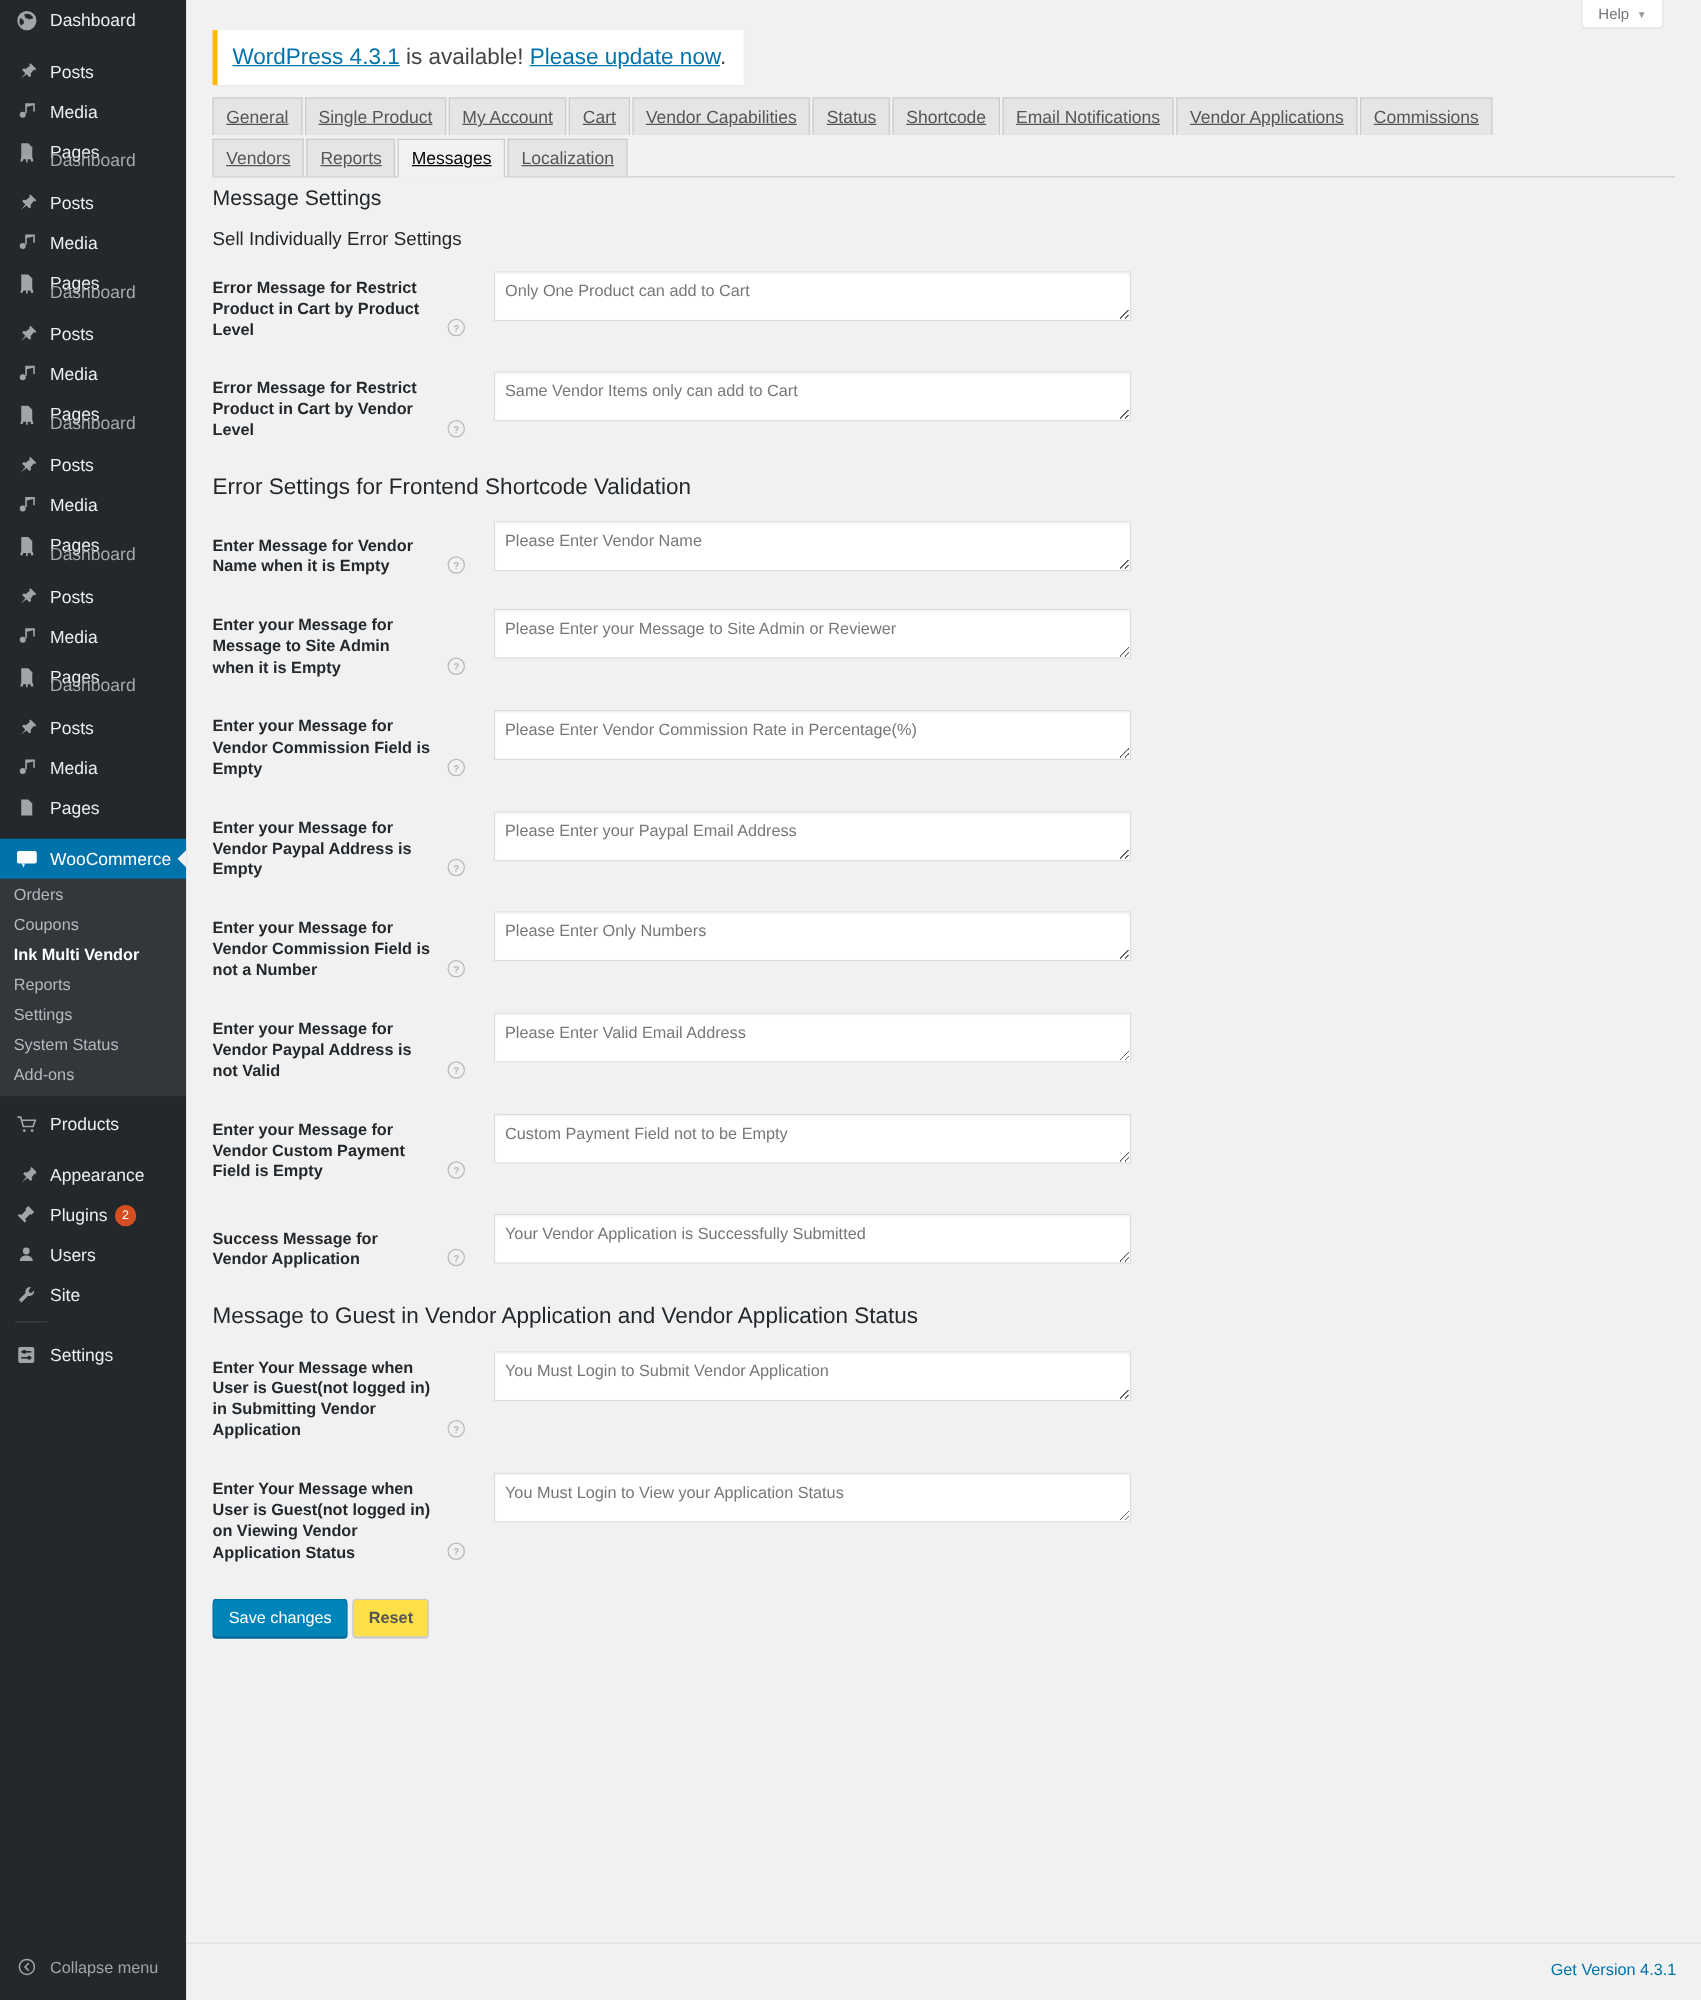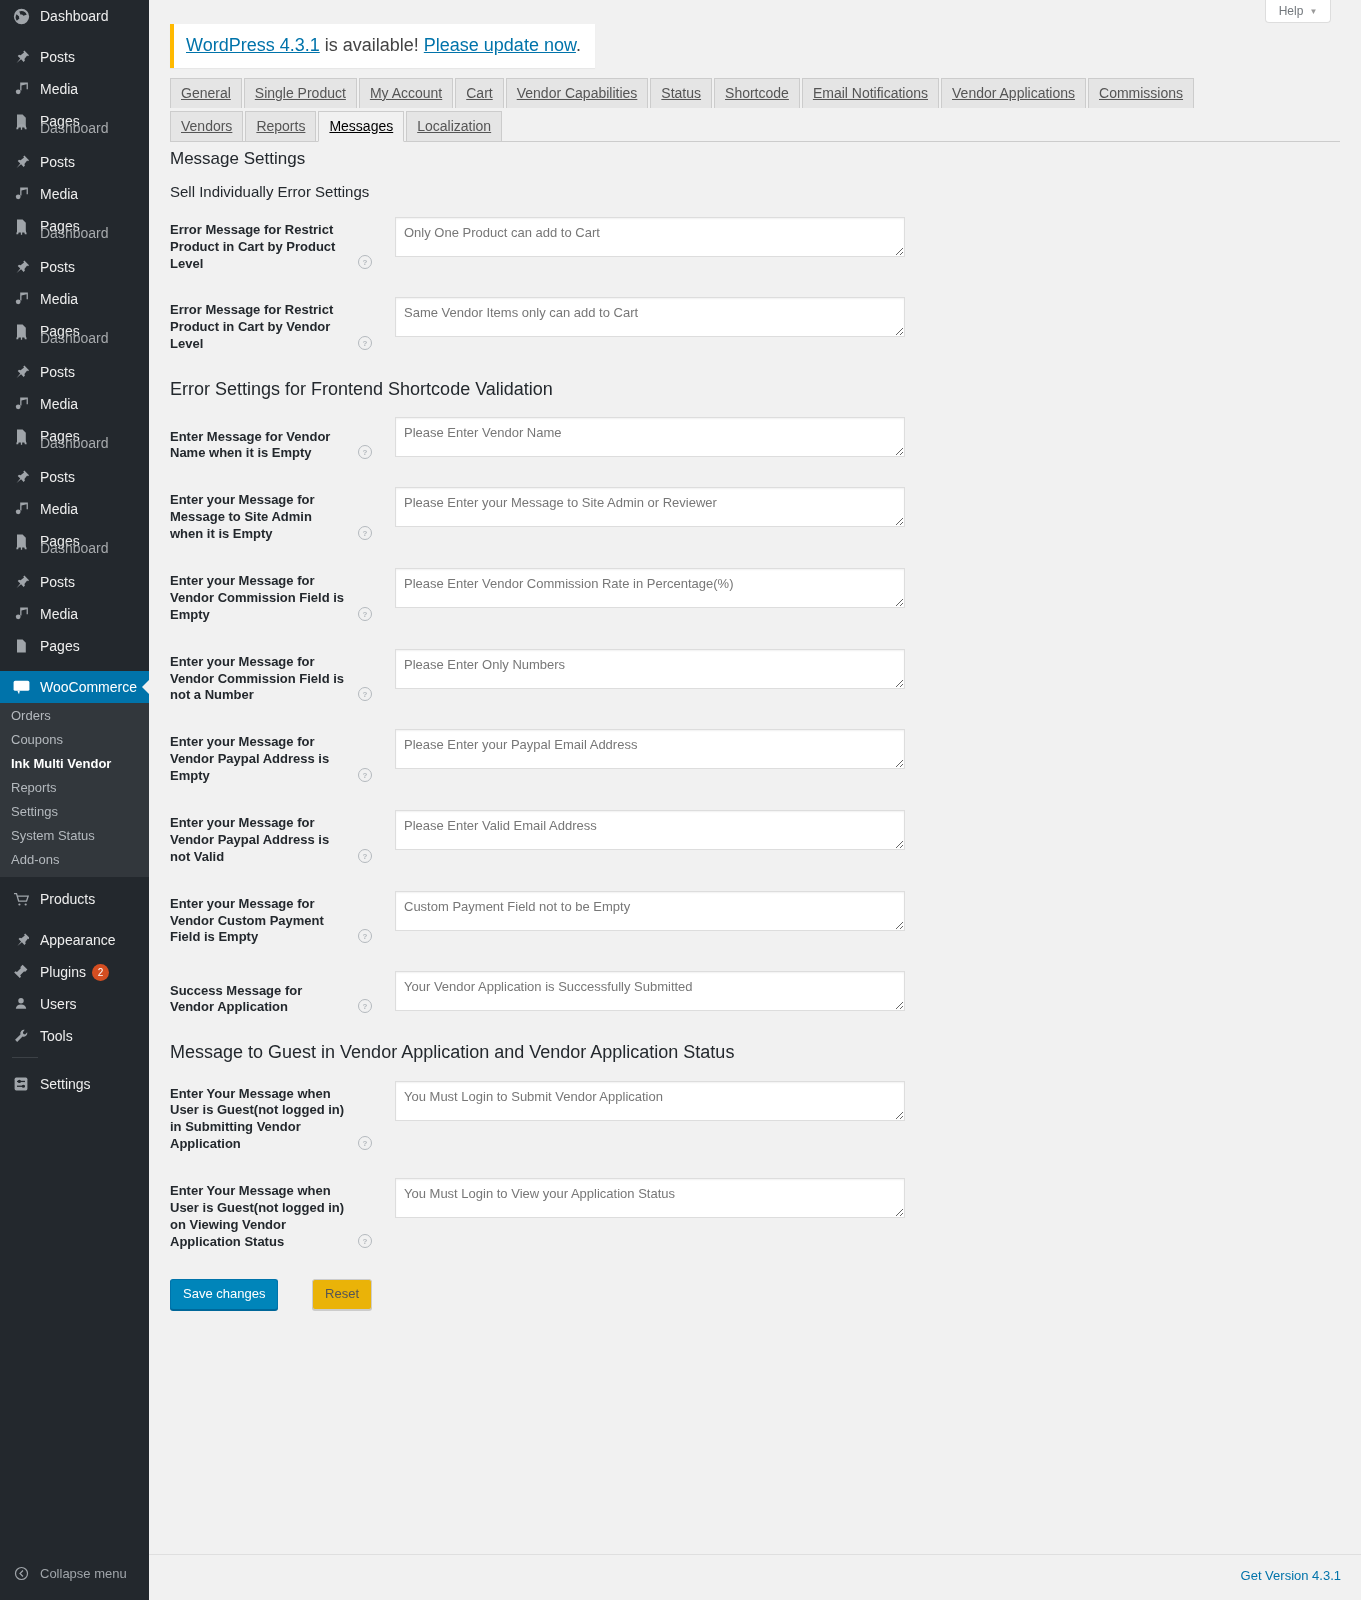--- a/index.html
+++ b/index.html
@@ -710,6 +710,18 @@
       </tr>
       <tr>
         <th>
+          <span class="lbl">Enter your Message for Vendor Paypal Address is Empty</span>
+          <span class="tip"><svg width="16" height="16" viewBox="0 0 16 16" fill="none" stroke="#b4b9be" stroke-width="1">
+                  <circle cx="8" cy="8" r="6.5"></circle>
+                  <text x="8" y="11.3" font-size="8" fill="#b4b9be" stroke="none" text-anchor="middle" font-family="Liberation Sans">?</text>
+                </svg></span>
+        </th>
+        <td>
+              <textarea class="msg" style="">Please Enter your Paypal Email Address</textarea>
+            </td>
+      </tr>
+      <tr>
+        <th>
           <span class="lbl">Enter your Message for Vendor Commission Field is not a Number</span>
           <span class="tip"><svg width="16" height="16" viewBox="0 0 16 16" fill="none" stroke="#b4b9be" stroke-width="1">
                   <circle cx="8" cy="8" r="6.5"></circle>
@@ -718,18 +730,6 @@
         </th>
         <td>
               <textarea class="msg" style="">Please Enter Only Numbers</textarea>
-            </td>
-      </tr>
-      <tr>
-        <th>
-          <span class="lbl">Enter your Message for Vendor Paypal Address is Empty</span>
-          <span class="tip"><svg width="16" height="16" viewBox="0 0 16 16" fill="none" stroke="#b4b9be" stroke-width="1">
-                  <circle cx="8" cy="8" r="6.5"></circle>
-                  <text x="8" y="11.3" font-size="8" fill="#b4b9be" stroke="none" text-anchor="middle" font-family="Liberation Sans">?</text>
-                </svg></span>
-        </th>
-        <td>
-              <textarea class="msg" style="">Please Enter your Paypal Email Address</textarea>
             </td>
       </tr>
       <tr>

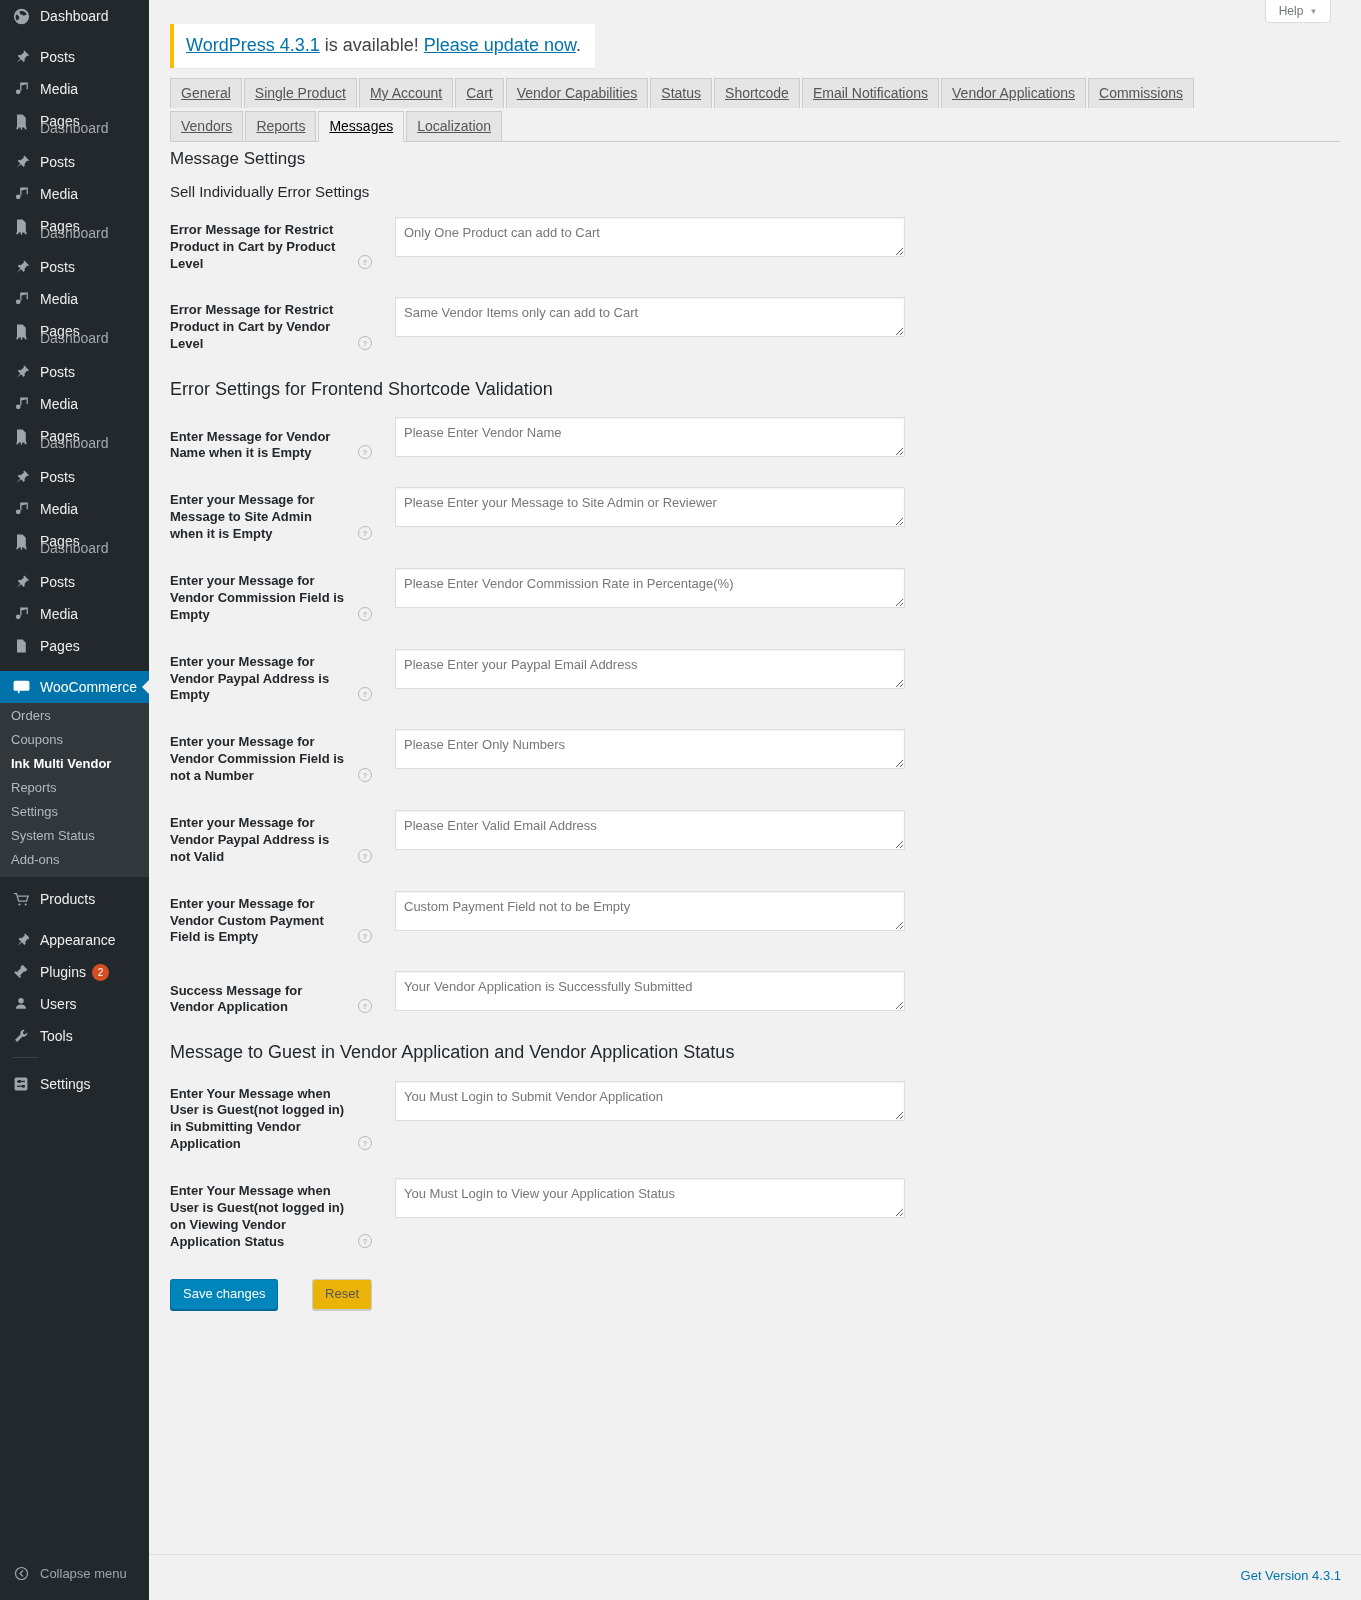--- a/index.html
+++ b/index.html
@@ -581,7 +581,7 @@
           <path d="M14.6 2.2a4.6 4.6 0 00-5.3 5.9L2.6 14.8l2.6 2.6 6.7-6.7a4.6 4.6 0 005.9-5.3l-2.7 2.7-2.1-.6-.6-2.1z"></path>
         </svg>
     </span>
-    <span class="mi-label">Tools</span>
+    <span class="mi-label">Site</span>
   </div>
   <div style="height:11px;">
     <div style="border-top:1px solid #3c4146;width:26px;margin:5px 0 0 12px;"></div>

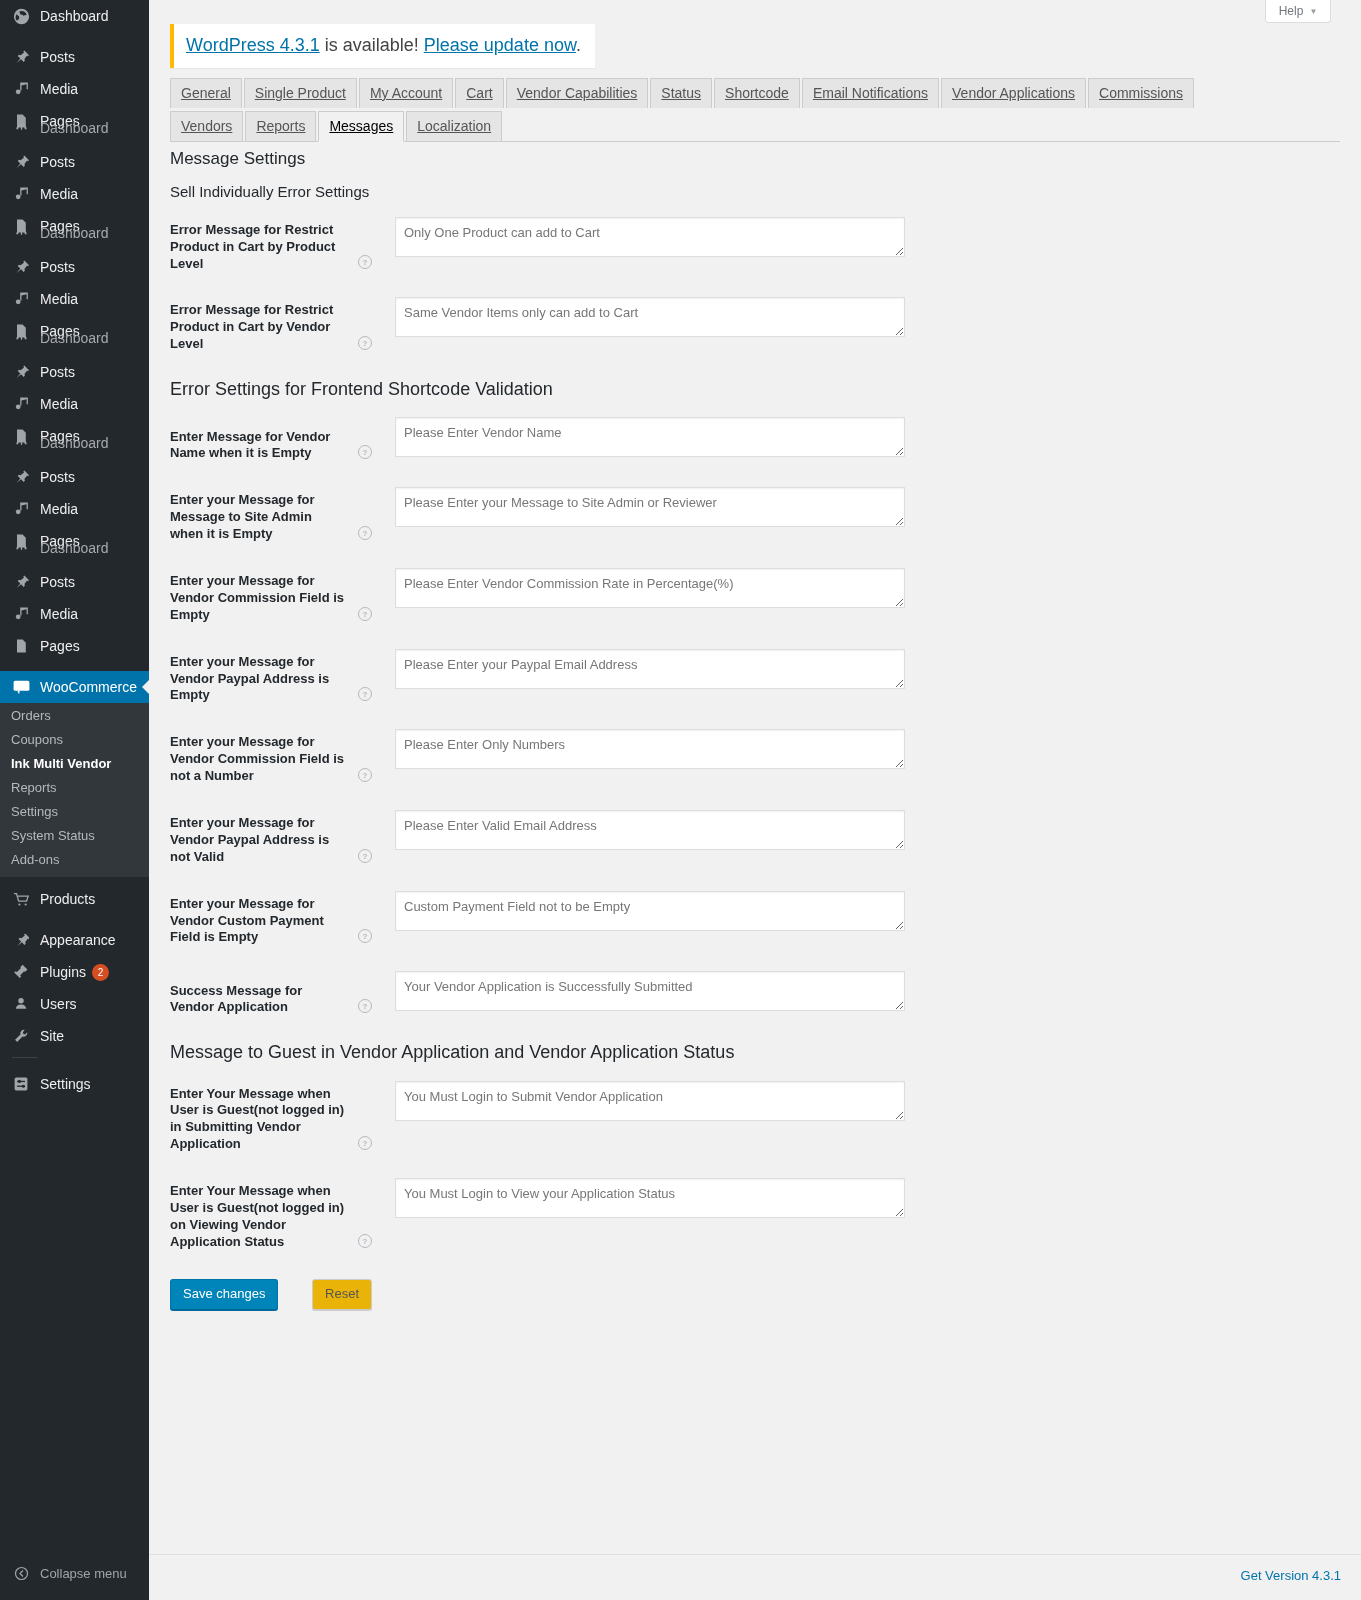--- a/index.html
+++ b/index.html
@@ -270,7 +270,7 @@
     line-height: 1.4;
   }
   .button-secondary {
-    background: #eab308;
+    background: #fde047;
     border: 1px solid #ccc;
     color: #555;
     font-size: 13px;
@@ -278,8 +278,8 @@
     border-radius: 3px;
     box-shadow: 0 1px 0 #ccc;
     cursor: pointer;
-    margin-left: 30px;
     line-height: 1.4;
+    font-weight: bold;
   }
 
   #wpfooter {

